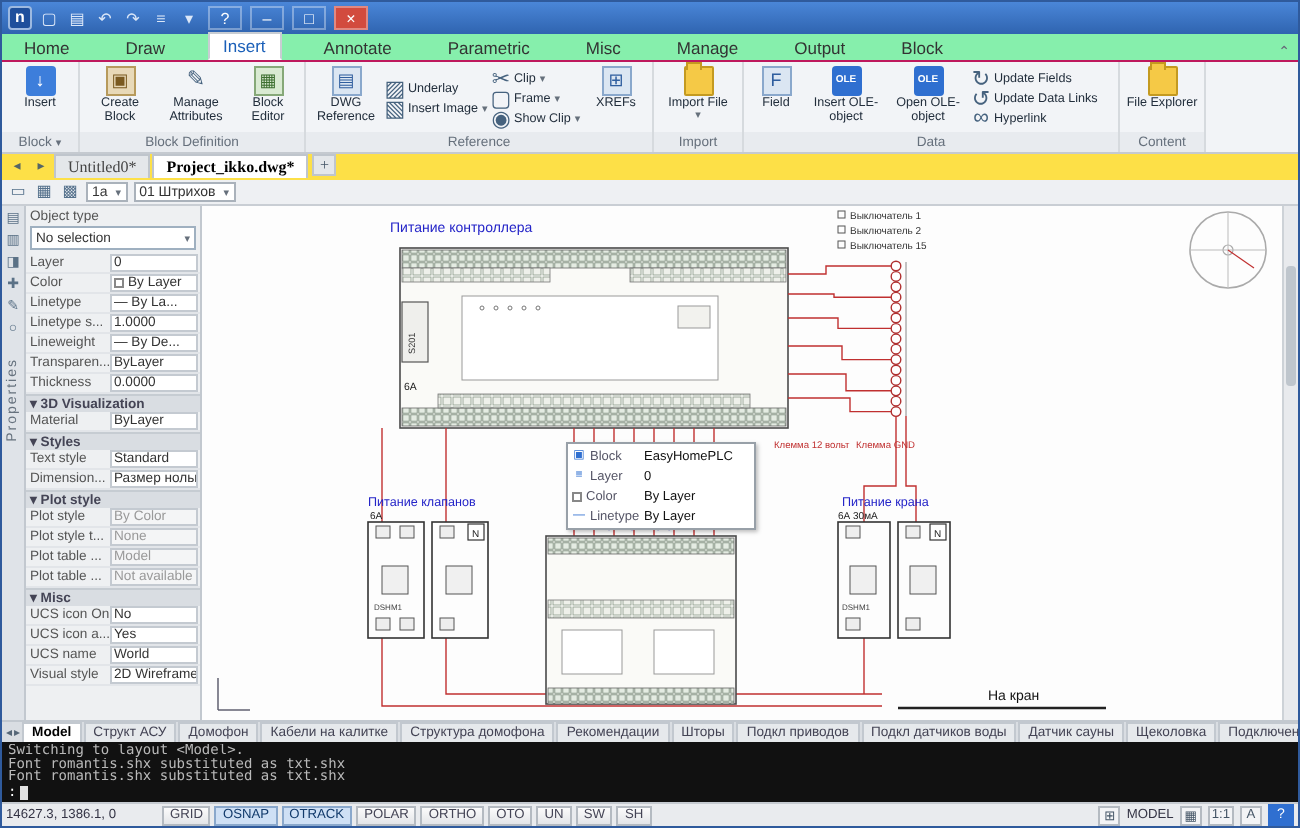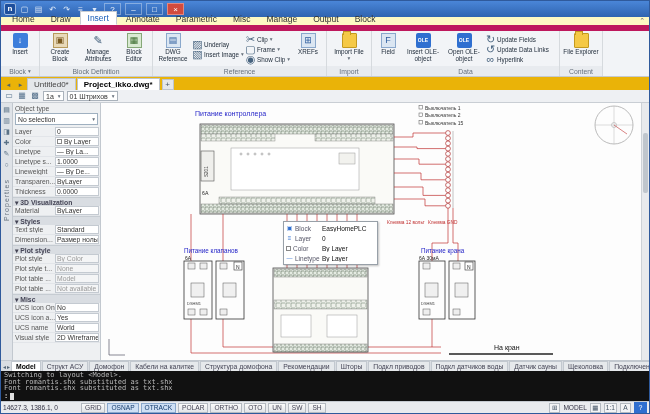--- a/index.html
+++ b/index.html
@@ -16,7 +16,7 @@
   .wbtn.close { background:#d24b3e; }
 
   
-  .ribbon-tabs { height:14px; background:#fef9c3; border-bottom:6px solid #be185d; display:flex; align-items:flex-end; padding:0 4px; gap:2px; font-size:8.5px; color:#333; flex:0 0 auto; }
+  .ribbon-tabs { height:14px; background:#86efac; border-bottom:1px solid #be185d; display:flex; align-items:flex-end; padding:0 4px; gap:14px; font-size:8.5px; color:#333; flex:0 0 auto; }
   .rtab { padding:1px 7px; white-space:nowrap; }
   .rtab.active { background:#fff; border:1px solid #c8cdd3; border-bottom:1px solid #fff; color:#1a5fb8; }
   .rtabs-right { margin-left:auto; color:#667; font-size:7px; }

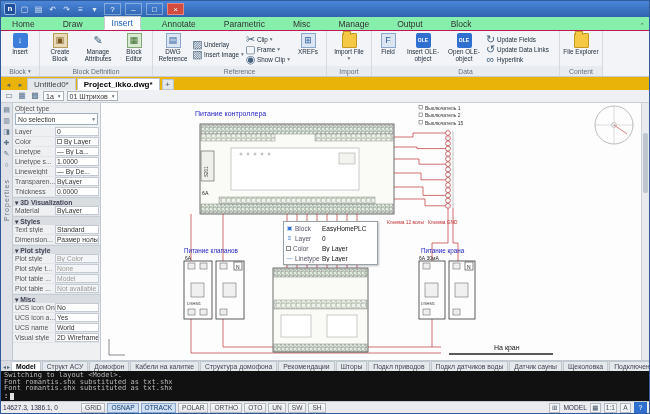--- a/index.html
+++ b/index.html
@@ -42,7 +42,7 @@
   .carat { font-size:5.5px; color:#66707c; }
 
   
-  .doc-tabbar { height:13px; background:#eab308; display:flex; align-items:flex-end; padding-left:2px; gap:1px; font-size:8px; flex:0 0 auto; }
+  .doc-tabbar { height:13px; background:#fde047; display:flex; align-items:flex-start; padding-left:2px; gap:1px; font-size:8px; flex:0 0 auto;font-family:Liberation Serif, serif; }
   .dnav { width:11px; height:11px; display:flex; align-items:center; justify-content:center; color:#566; font-size:7px; }
   .dtab { padding:1px 6px; background:#e4e7ea; border:1px solid #bfc5cc; border-bottom:none; color:#444; white-space:nowrap; }
   .dtab.active { background:#fff; font-weight:bold; color:#000; }

